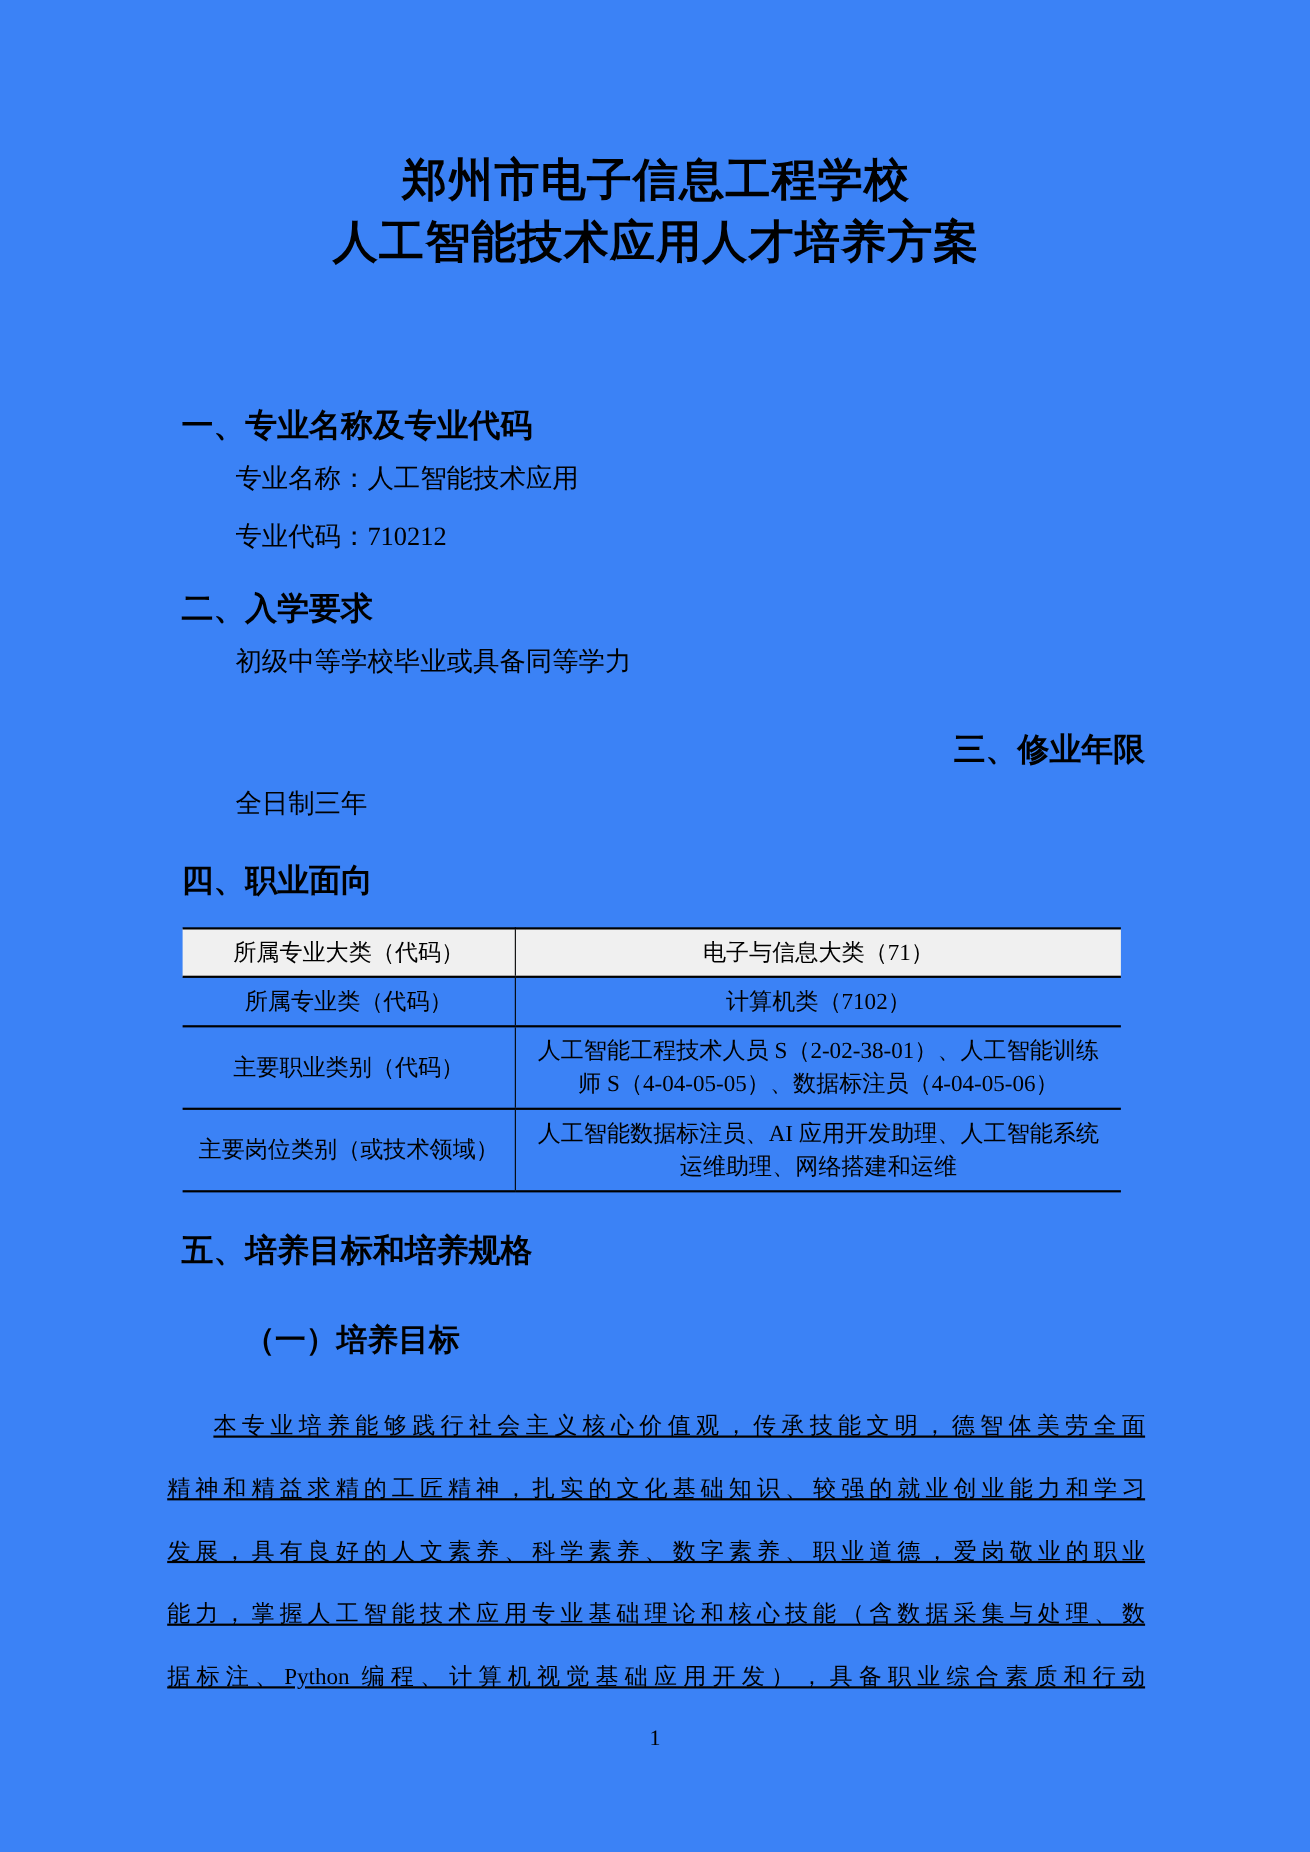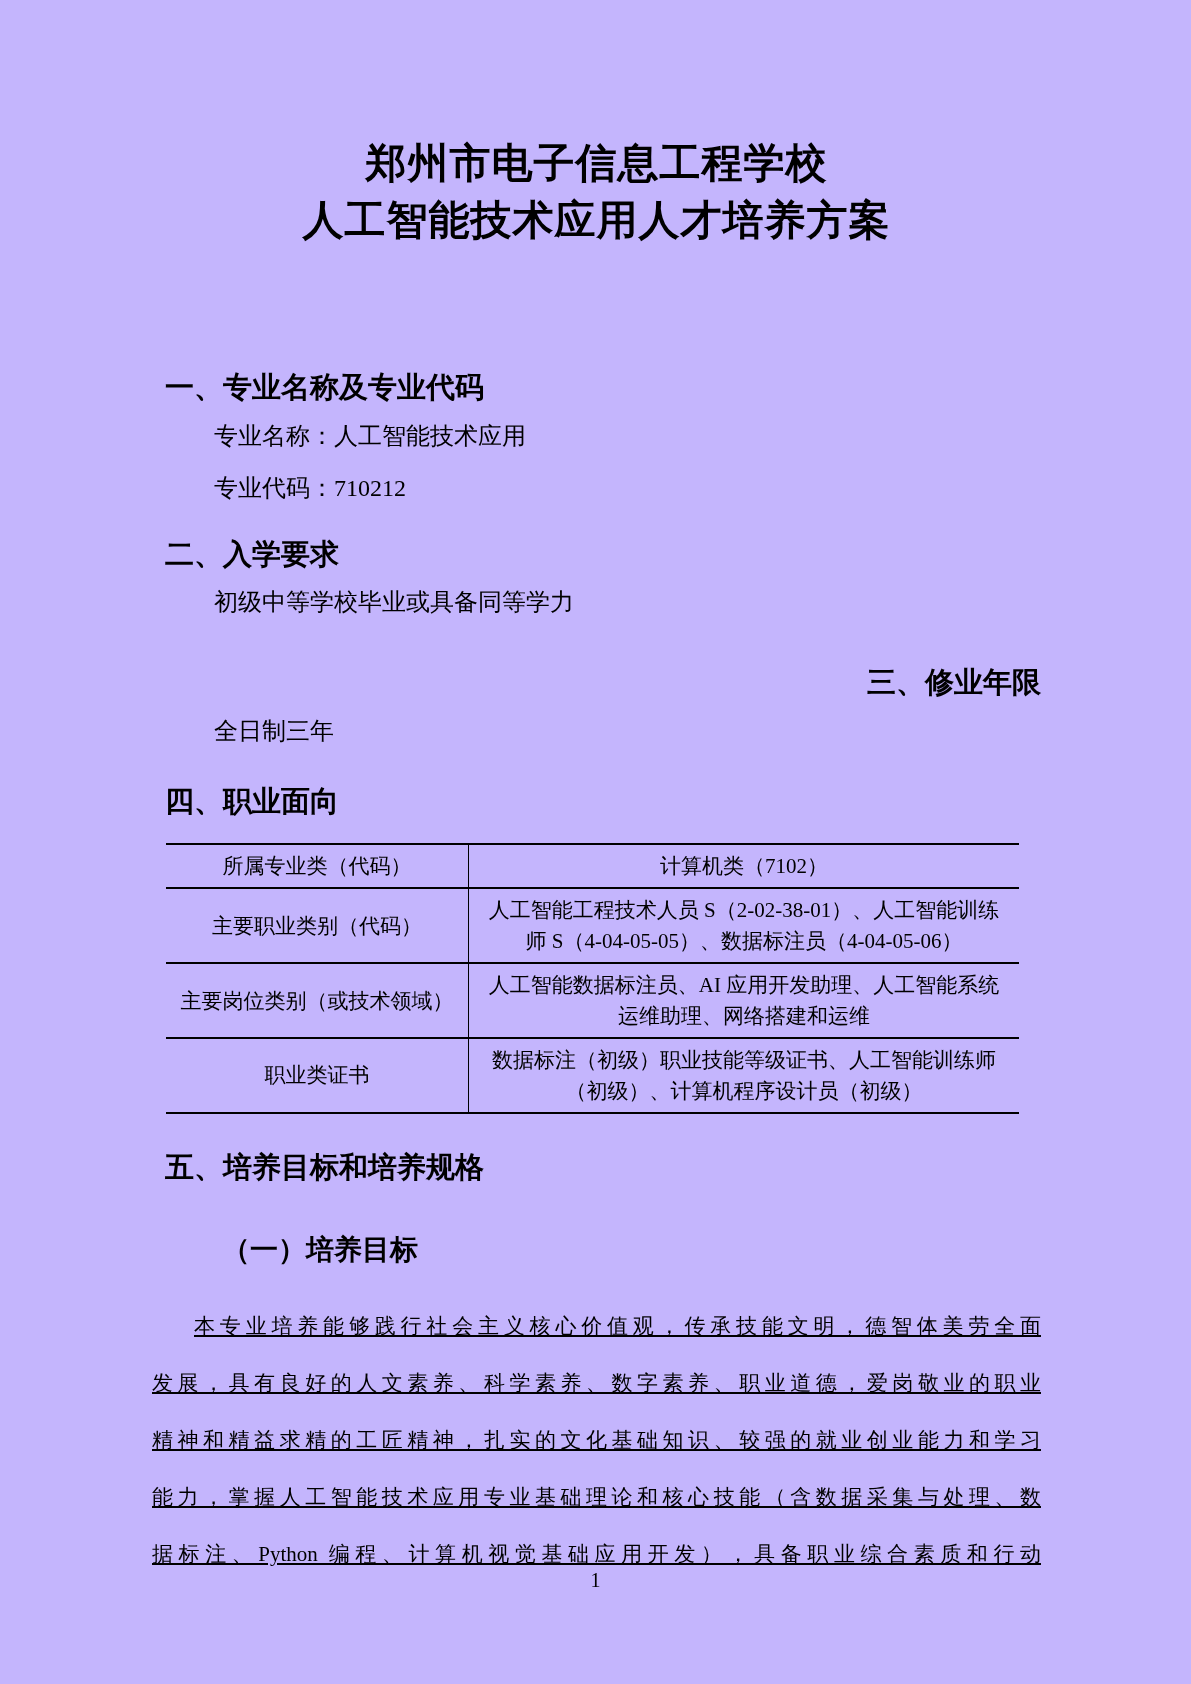--- a/index.html
+++ b/index.html
@@ -12,7 +12,7 @@
     width: 1191px;
     height: 1684px;
     margin: 0 auto;
-    background: #c4b5fd;
+    background: #3b82f6;
     box-sizing: border-box;
     padding: 0 150px 0 152px;
     color: #000000;

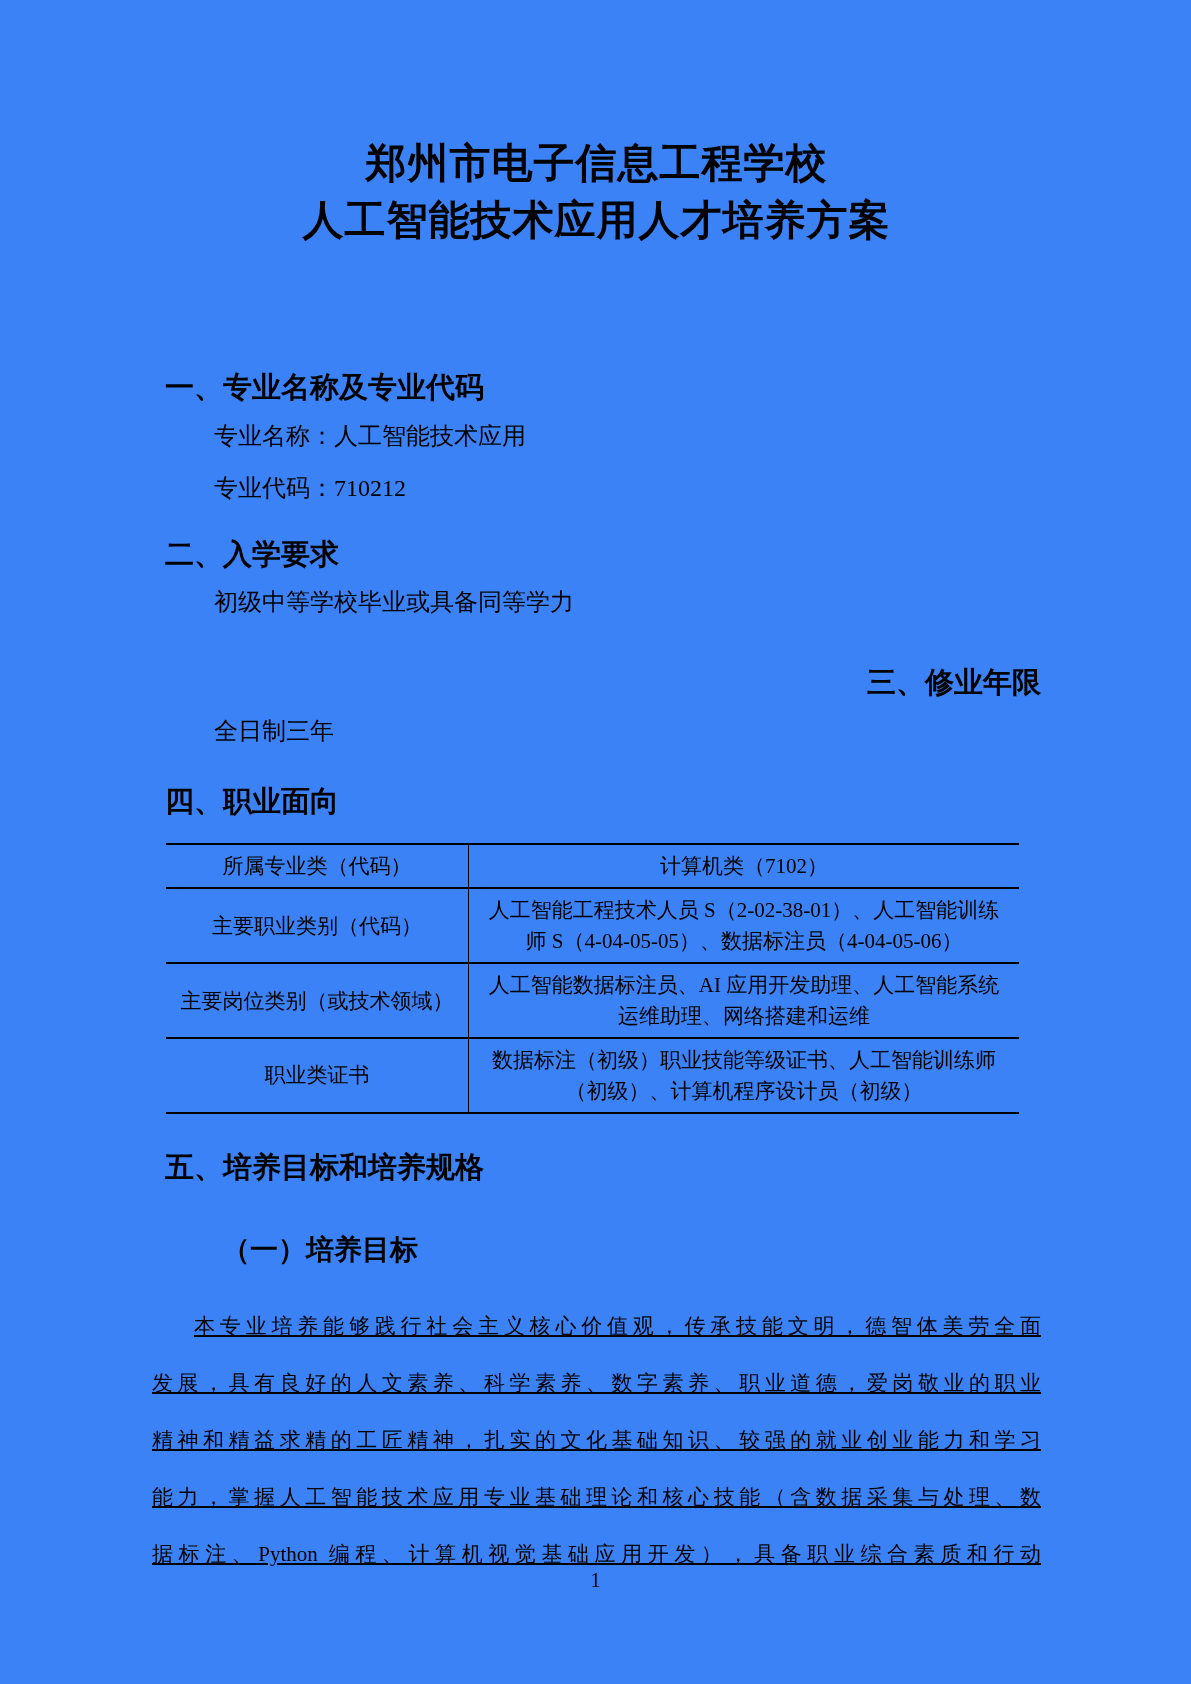--- a/index.html
+++ b/index.html
@@ -133,6 +133,10 @@
 
   <table class="career">
     <tbody>
+      <tr class="header-row">
+        <td class="col-label">所属专业大类（代码）</td>
+        <td class="col-value">电子与信息大类（71）</td>
+      </tr>
       <tr>
         <td class="col-label">所属专业类（代码）</td>
         <td class="col-value">计算机类（7102）</td>

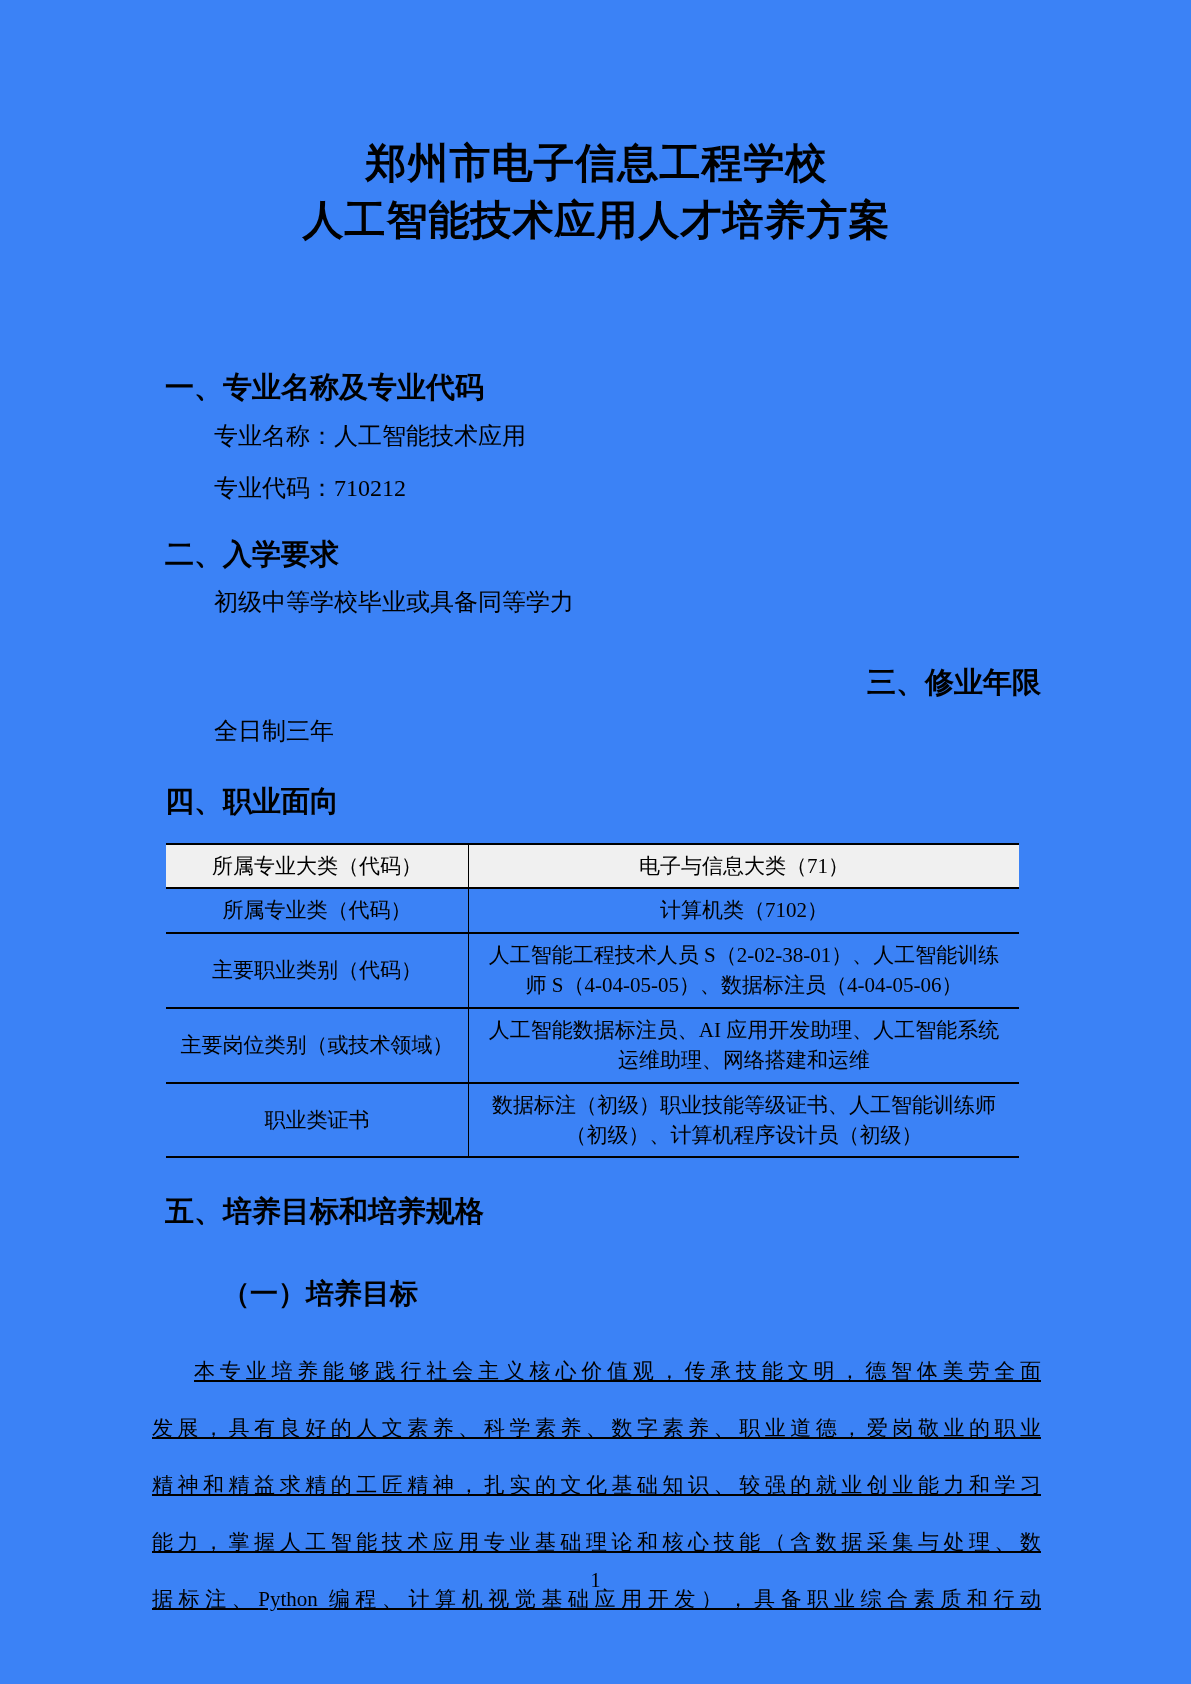--- a/index.html
+++ b/index.html
@@ -149,10 +149,6 @@
         <td class="col-label">主要岗位类别（或技术领域）</td>
         <td class="col-value">人工智能数据标注员、AI 应用开发助理、人工智能系统运维助理、网络搭建和运维</td>
       </tr>
-      <tr>
-        <td class="col-label">职业类证书</td>
-        <td class="col-value">数据标注（初级）职业技能等级证书、人工智能训练师（初级）、计算机程序设计员（初级）</td>
-      </tr>
     </tbody>
   </table>
 

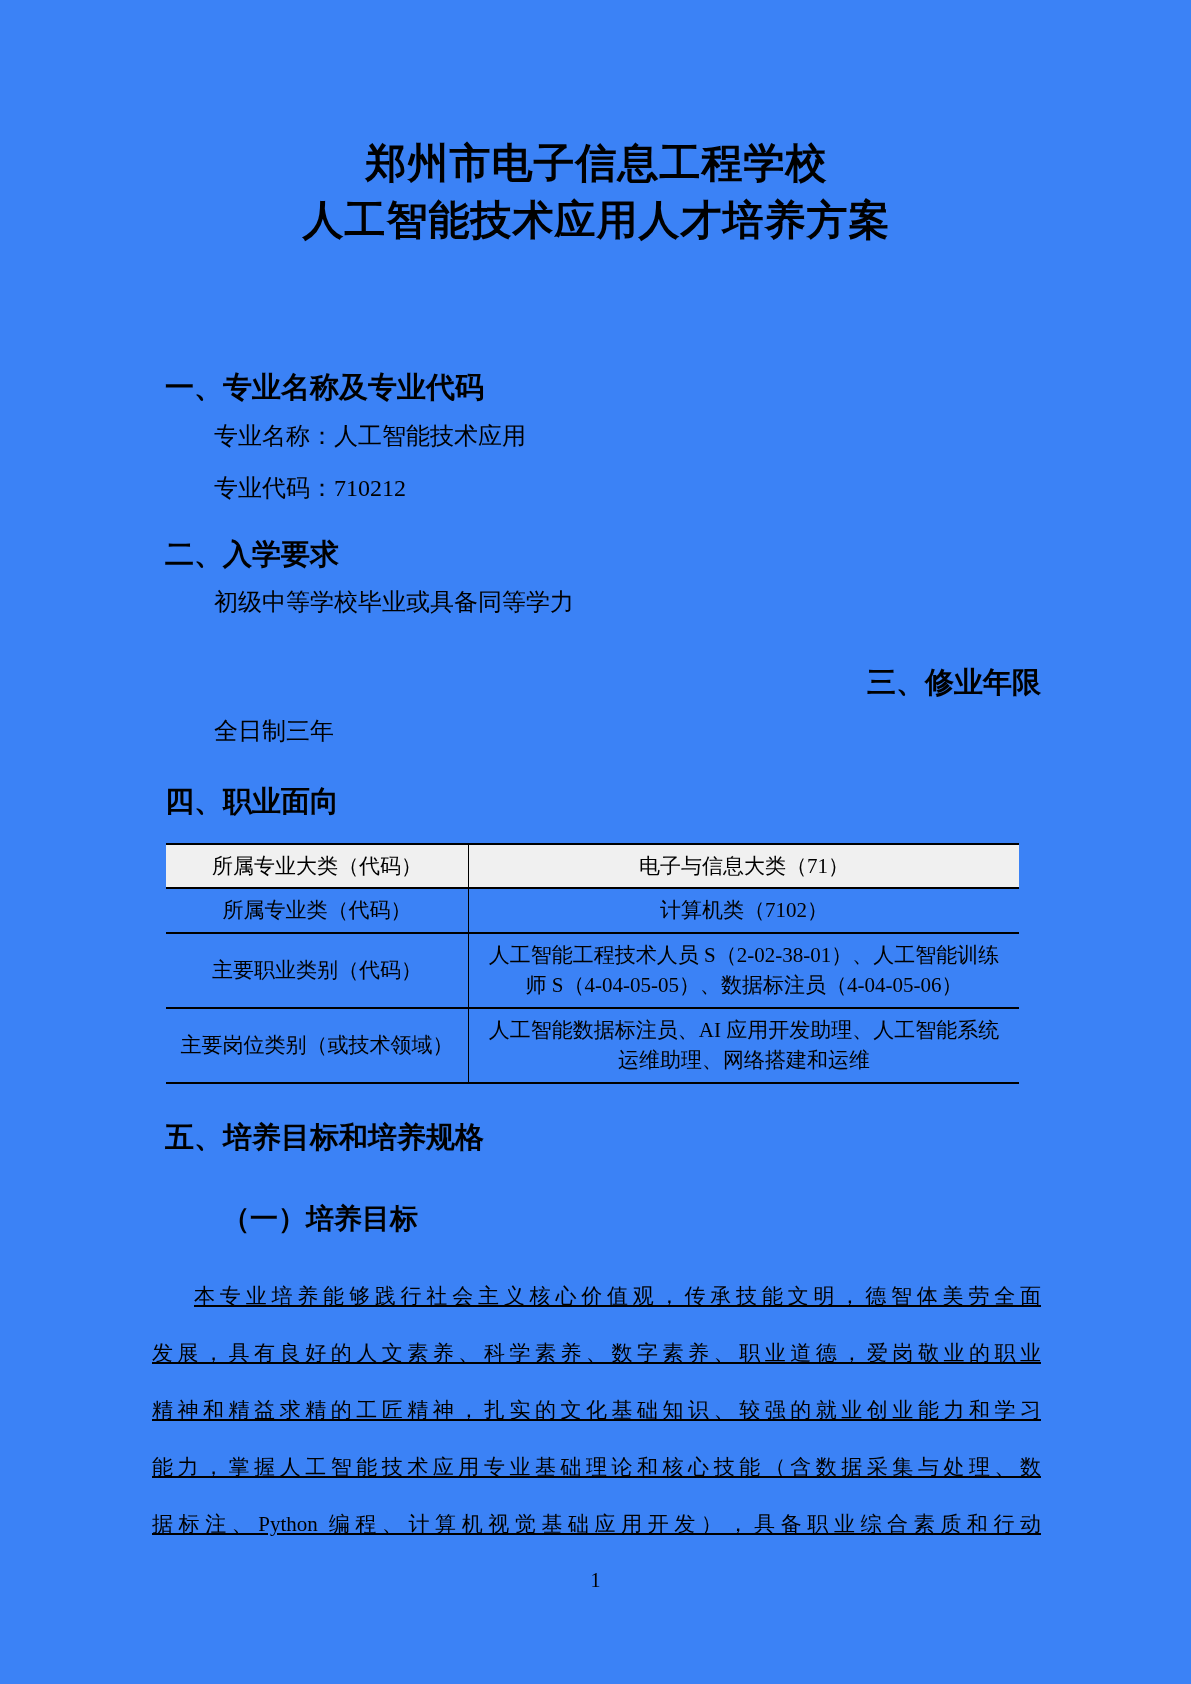--- a/index.html
+++ b/index.html
@@ -158,8 +158,8 @@
 
   <div class="paragraph">
     <div class="para-line first">本专业培养能够践行社会主义核心价值观，传承技能文明，德智体美劳全面</div>
+    <div class="para-line">精神和精益求精的工匠精神，扎实的文化基础知识、较强的就业创业能力和学习</div>
     <div class="para-line">发展，具有良好的人文素养、科学素养、数字素养、职业道德，爱岗敬业的职业</div>
-    <div class="para-line">精神和精益求精的工匠精神，扎实的文化基础知识、较强的就业创业能力和学习</div>
     <div class="para-line">能力，掌握人工智能技术应用专业基础理论和核心技能（含数据采集与处理、数</div>
     <div class="para-line">据标注、Python 编程、计算机视觉基础应用开发），具备职业综合素质和行动</div>
   </div>

